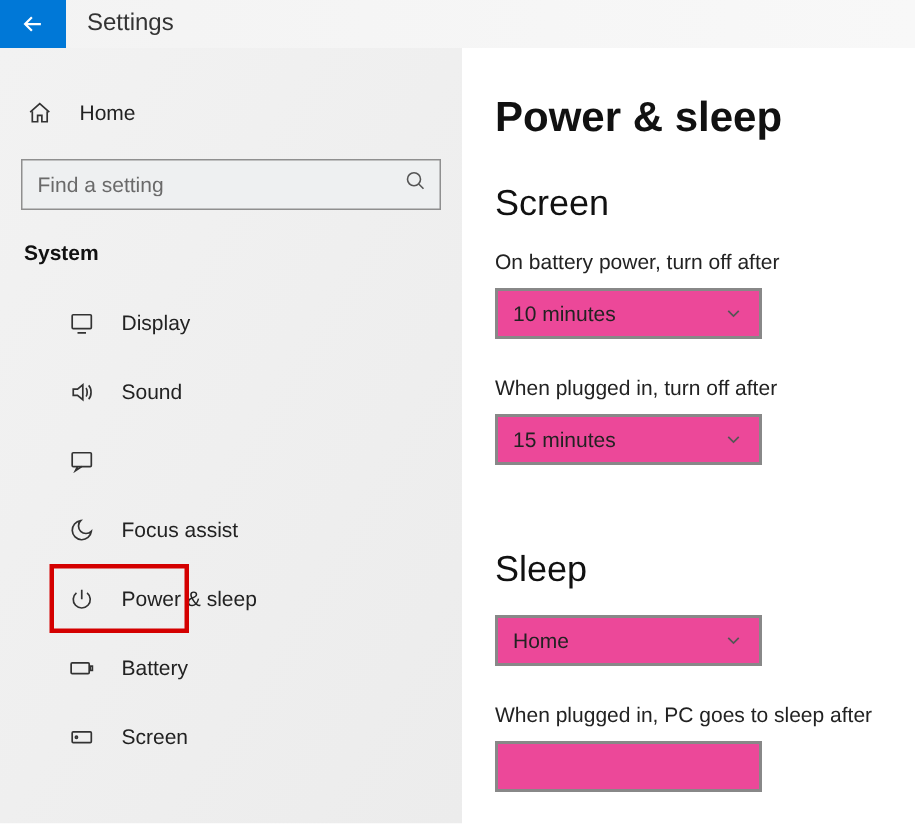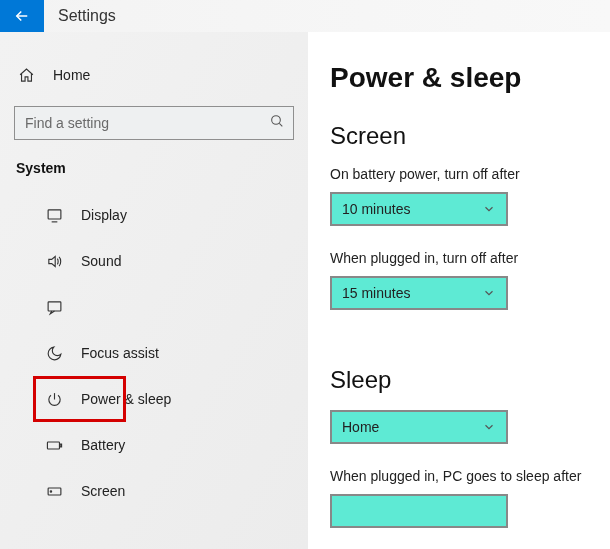--- a/index.html
+++ b/index.html
@@ -28,7 +28,7 @@
   .section-title { font-size: 24px; font-weight: 400; color: #111; margin: 6px 0 16px 0; }
   .field { margin-bottom: 24px; }
   .field-label { font-size: 14px; color: #222; margin-bottom: 10px; }
-  .select { width: 178px; height: 34px; border: 2px solid #888; background: #5eead4; display: flex; align-items: center; justify-content: space-between; padding: 0 10px; font-size: 14px; color: #222; cursor: pointer; }
+  .select { width: 178px; height: 34px; border: 2px solid #888; background: #ec4899; display: flex; align-items: center; justify-content: space-between; padding: 0 10px; font-size: 14px; color: #222; cursor: pointer; }
   .select svg { flex-shrink: 0; }
   .sleep-gap { height: 26px; }
 </style>

